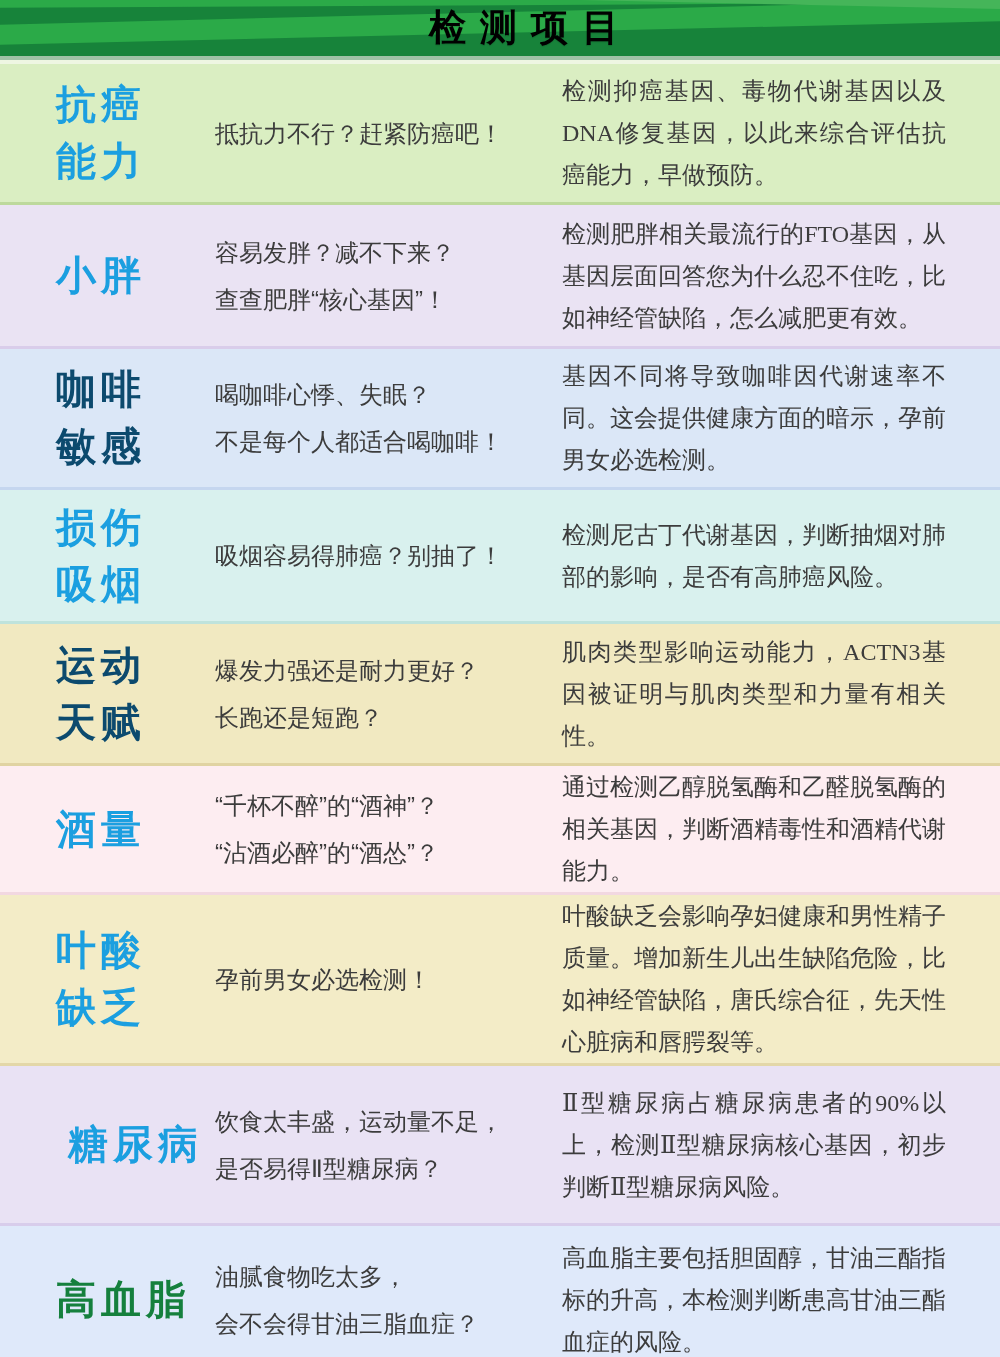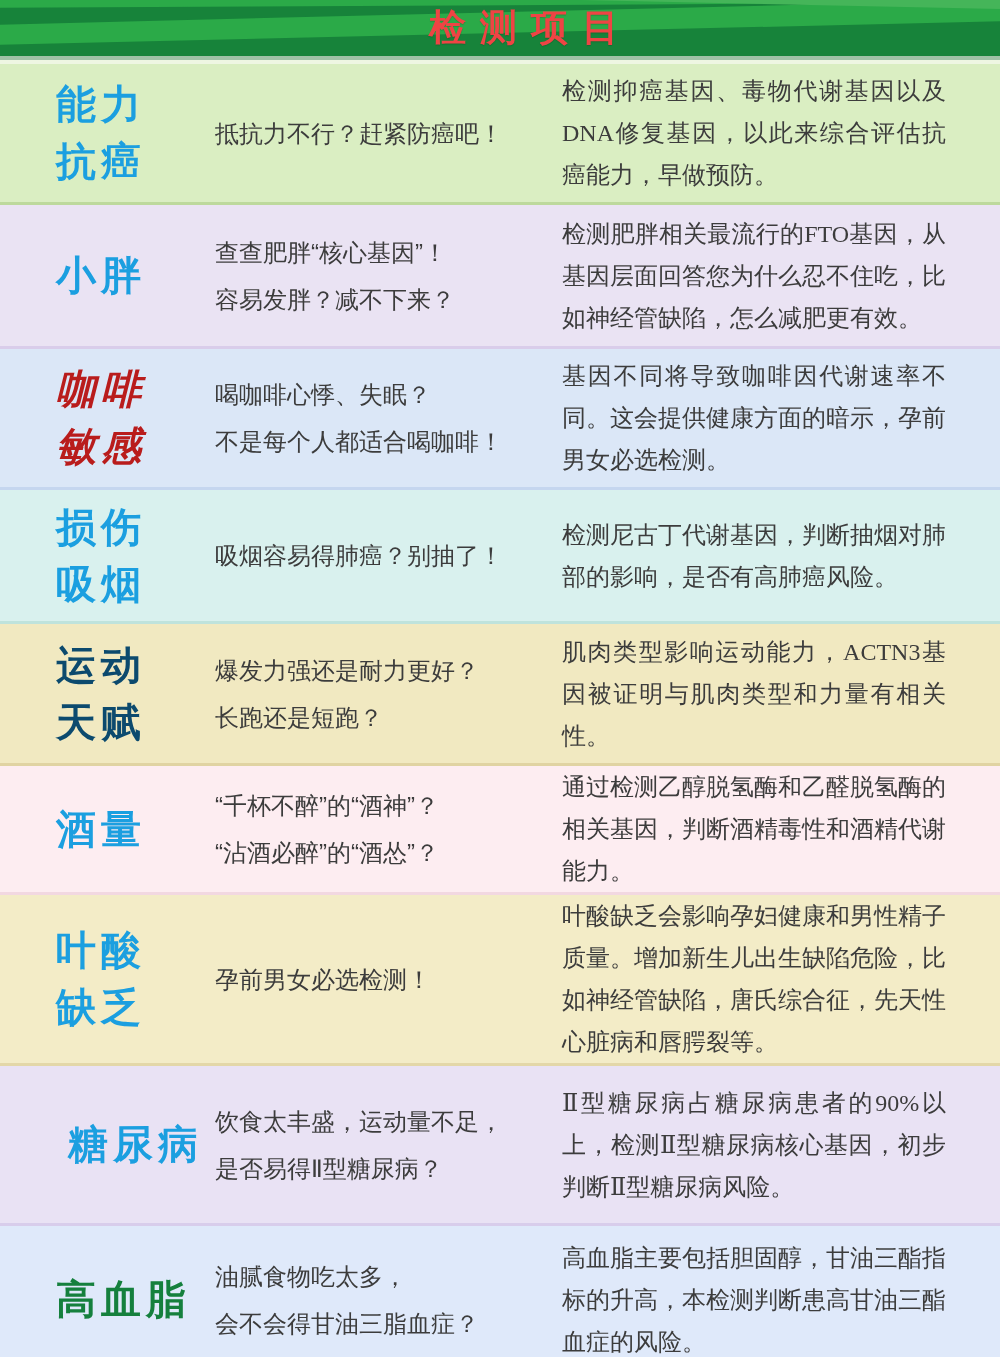--- a/index.html
+++ b/index.html
@@ -21,7 +21,7 @@
   .header-title {
     position: absolute; inset: 0;
     display: flex; align-items: center; justify-content: center;
-    color: #ef4444; font-size: 37px; font-weight: bold;
+    color: #000000; font-size: 37px; font-weight: bold;
     letter-spacing: 14px; padding-left: 14px;
     text-shadow: 0 1px 1px rgba(0,0,0,0.15);
     margin-left: 48px;

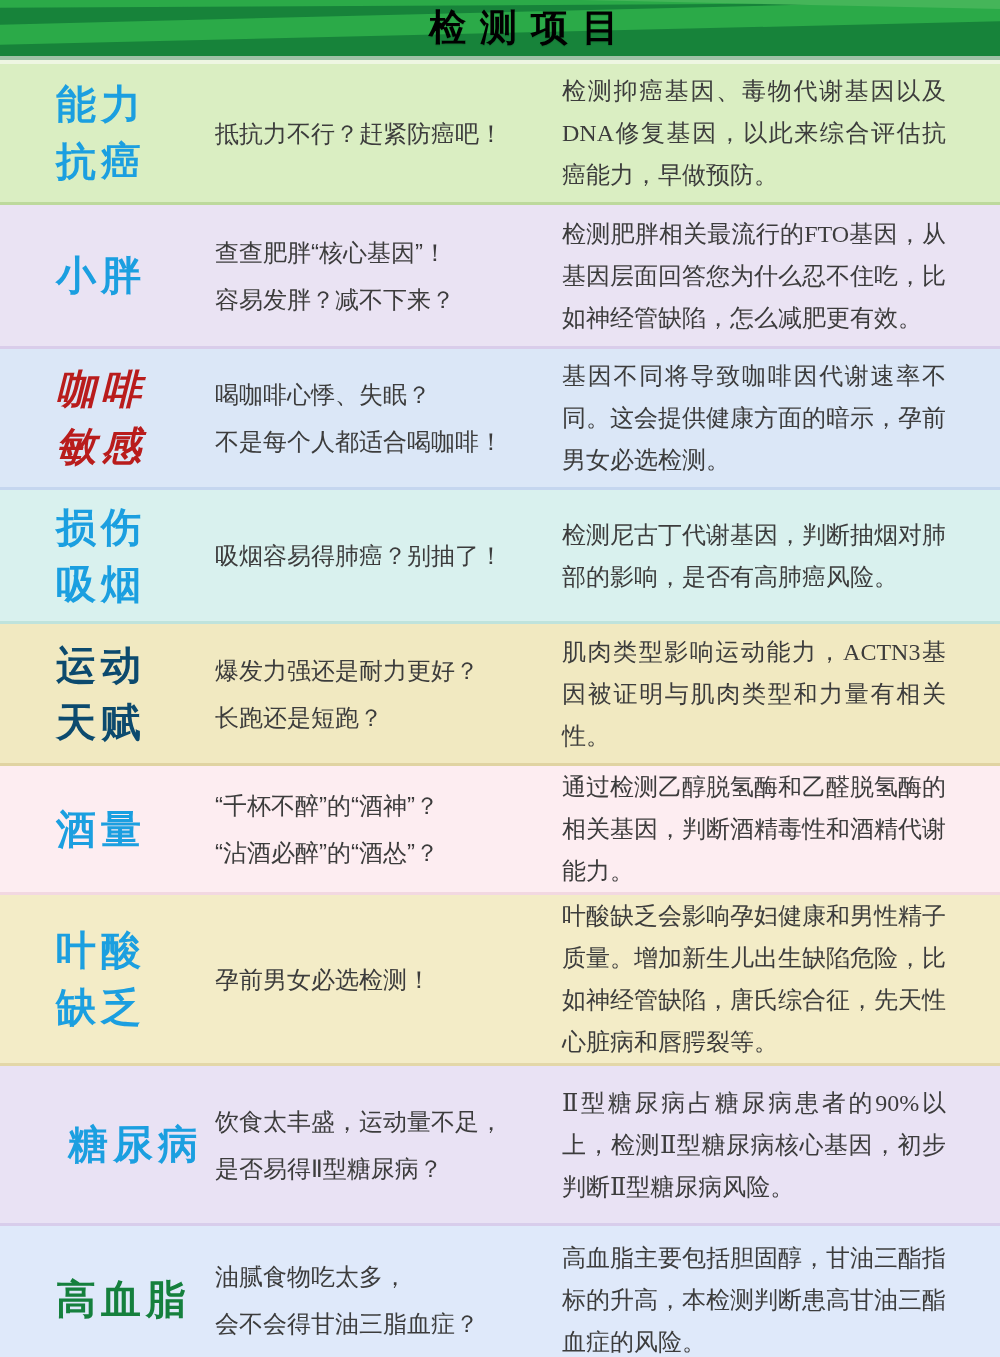--- a/index.html
+++ b/index.html
@@ -69,8 +69,8 @@
 <div class="rows">
   <div class="row" style="background: rgb(218, 238, 194); min-height: 141px; border-bottom: 3px solid rgb(189, 217, 156);">
     <div class="col-title" style="color: rgb(27, 159, 224);">
+      <div>抗癌</div>
       <div>能力</div>
-      <div>抗癌</div>
     </div>
     <div class="col-tagline">
       <div>抵抗力不行？赶紧防癌吧！</div>

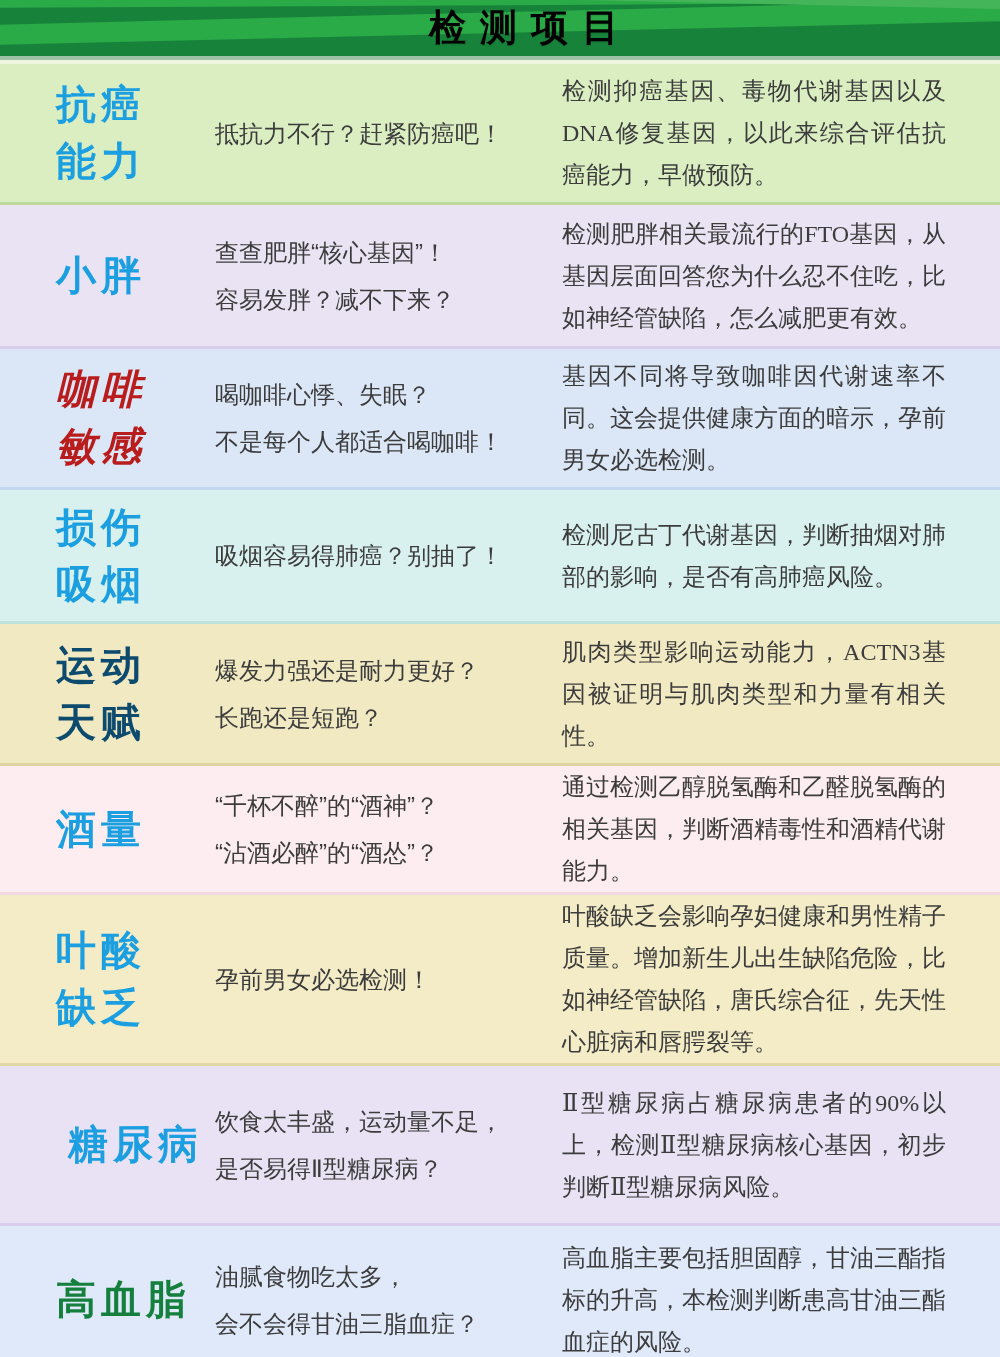--- a/index.html
+++ b/index.html
@@ -85,8 +85,8 @@
 
     </div>
     <div class="col-tagline">
+      <div>容易发胖？减不下来？</div>
       <div>查查肥胖“核心基因”！</div>
-      <div>容易发胖？减不下来？</div>
     </div>
     <div class="col-desc">检测肥胖相关最流行的FTO基因，从基因层面回答您为什么忍不住吃，比如神经管缺陷，怎么减肥更有效。</div>
   </div>

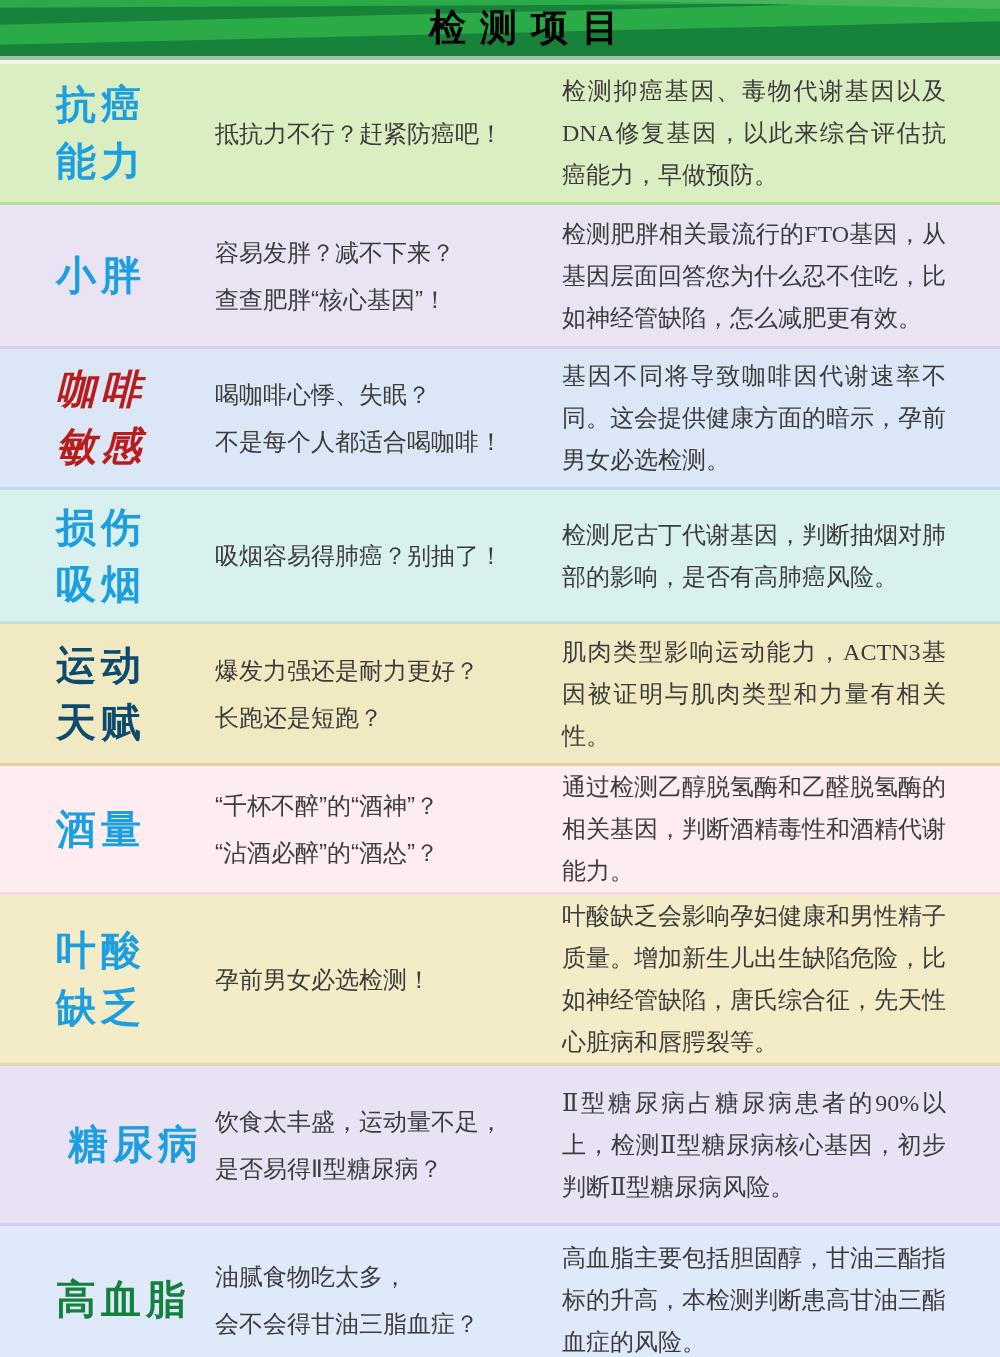--- a/index.html
+++ b/index.html
@@ -92,7 +92,7 @@
   </div>
 
   <div class="row" style="background: rgb(219, 231, 247); min-height: 141px; border-bottom: 3px solid rgb(197, 214, 239);">
-    <div class="col-title" style="color: #b91c1c; font-style: italic;">
+    <div class="col-title" style="color: #0c4a6e;">
       <div>咖啡</div>
       <div>敏感</div>
     </div>

